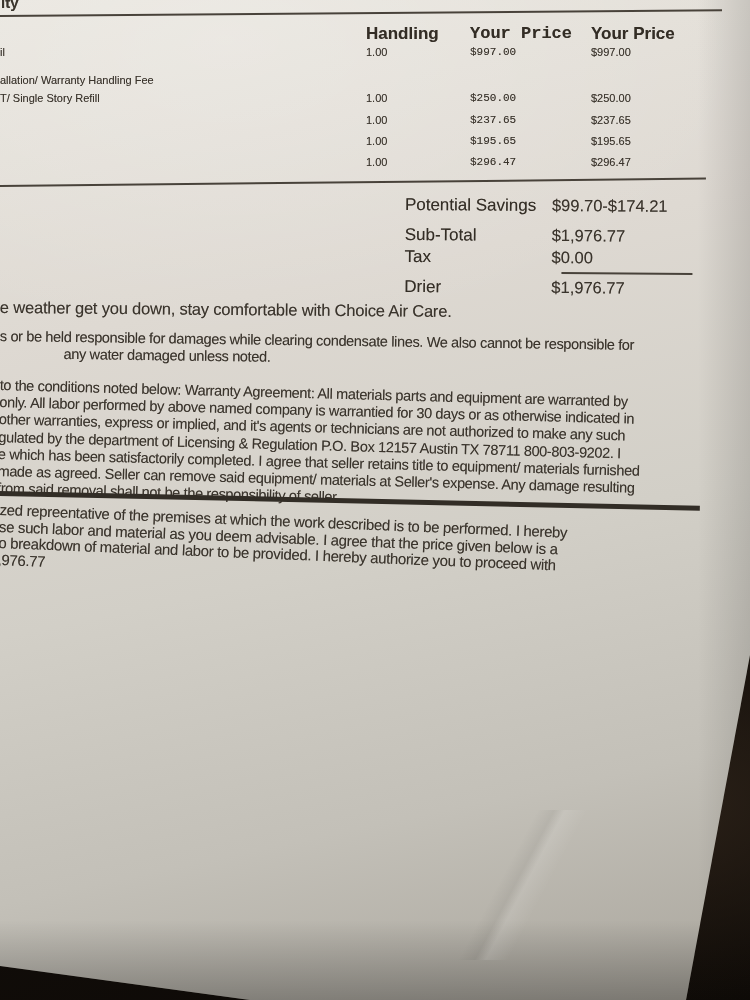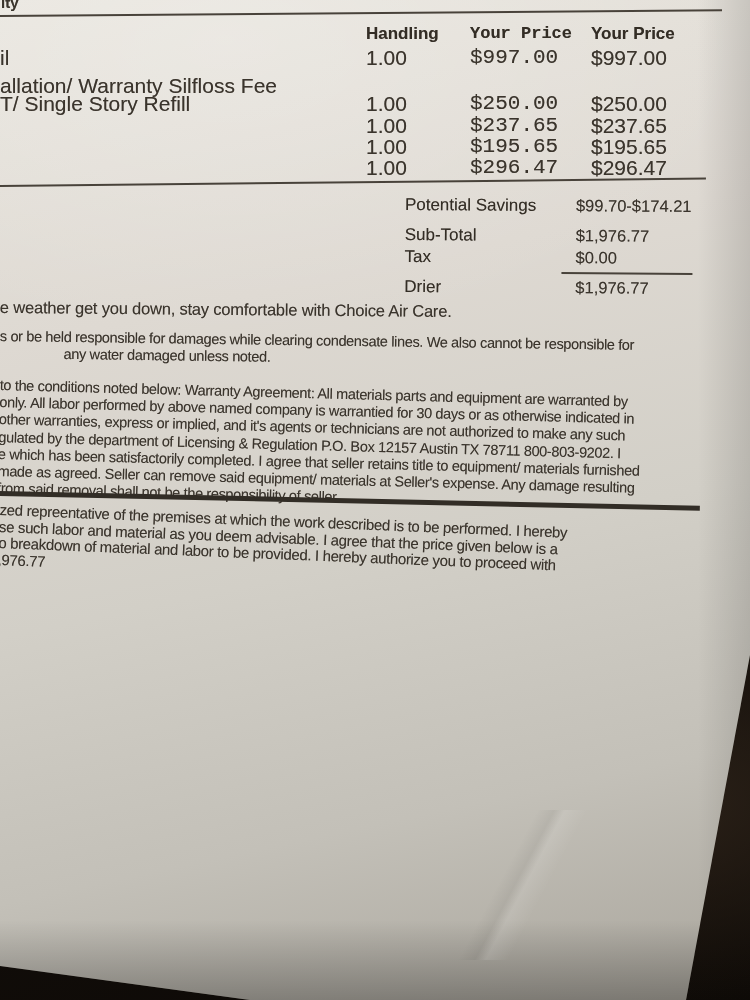--- a/index.html
+++ b/index.html
@@ -32,7 +32,7 @@
   .edge-frag{position:absolute;left:1px;top:-6px;font-size:15px;font-weight:700;}
   .thead{position:absolute;top:24px;left:0;width:750px;font-size:17px;}
   .thead span,.trow span{position:absolute;top:0;}
-  .trow{position:absolute;left:0;width:750px;height:21px;font-size:21px;}
+  .trow{position:absolute;left:0;width:750px;height:21px;font-size:11px;}
   .c-item{left:0;}
   .c-qty{left:366px;}
   .c-price{left:470px;font-family:Liberation Mono, monospace;}

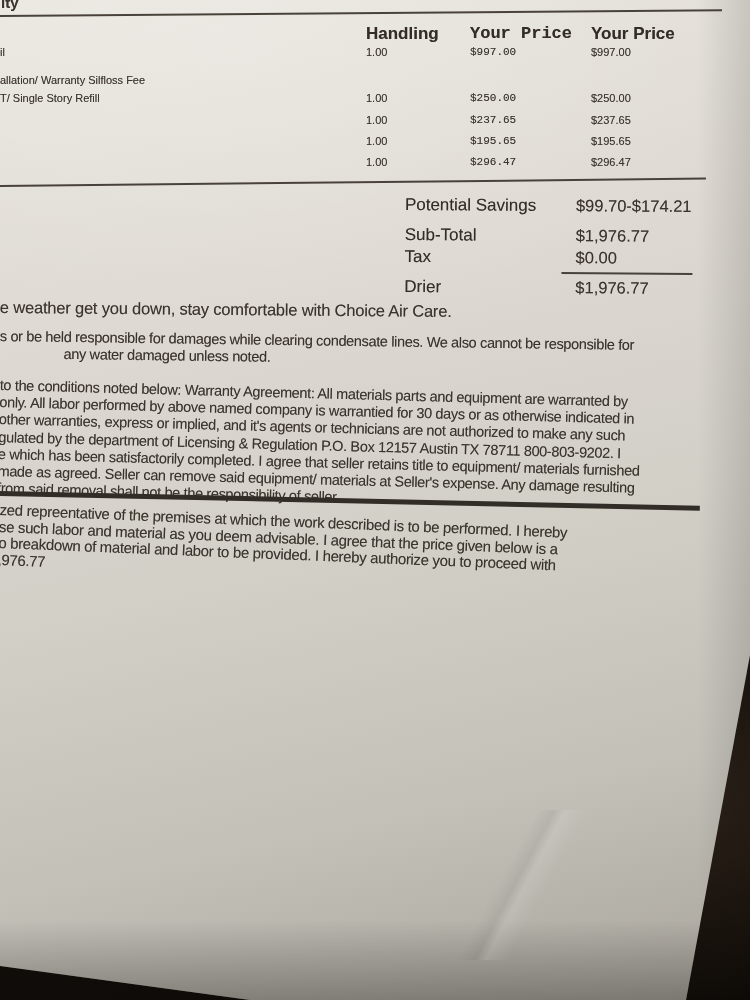--- a/index.html
+++ b/index.html
@@ -76,7 +76,7 @@
       <span class="c-total">$997.00</span>
     </div>
     <div class="trow" style="top:74px">
-      <span class="c-item">allation/ Warranty Silfloss Fee</span>
+      <span class="c-item">allation/ Warranty Handling Fee</span>
       <span class="c-qty"></span>
       <span class="c-price"></span>
       <span class="c-total"></span>

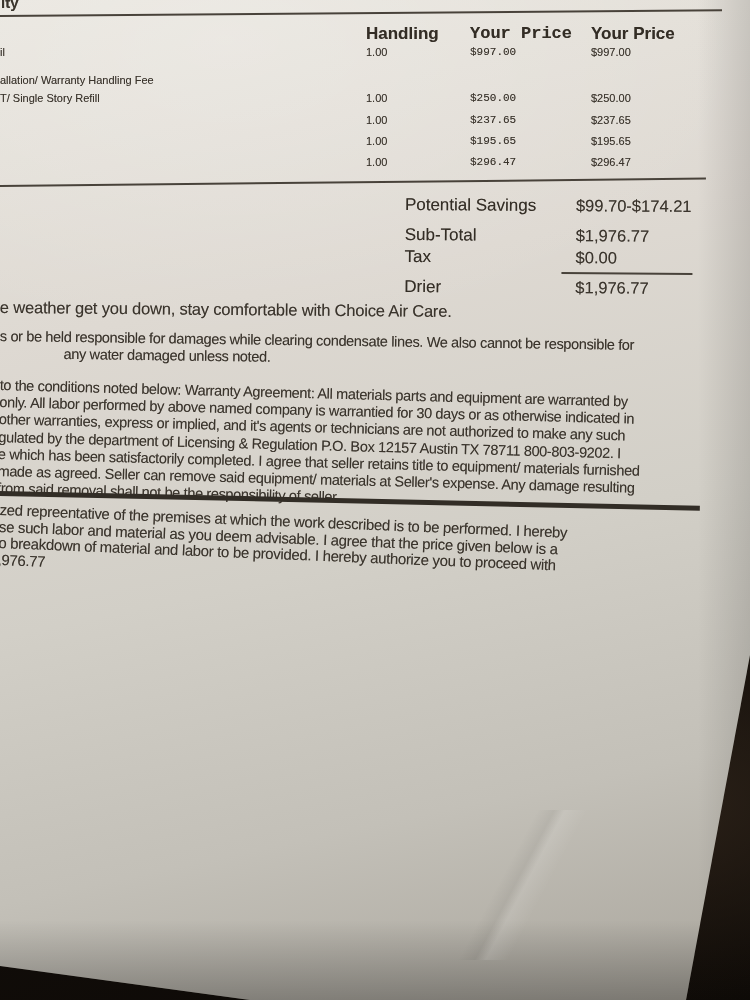--- a/index.html
+++ b/index.html
@@ -41,7 +41,7 @@
            transform:rotate(0.4deg);transform-origin:0 0;font-size:16.5px;}
   .srow{position:absolute;left:0;width:310px;}
   .srow .lab{position:absolute;left:0;font-weight:400;font-size:17px;color:#332d25;}
-  .srow .val{position:absolute;left:171px;}
+  .srow .val{position:absolute;left:147px;}
   .tagline{position:absolute;left:0;top:298px;font-size:16.5px;letter-spacing:-0.2px;
            transform:rotate(0.5deg);transform-origin:0 0;}
   .para{position:absolute;left:0;font-size:14.5px;letter-spacing:-0.35px;transform-origin:0 0;}

